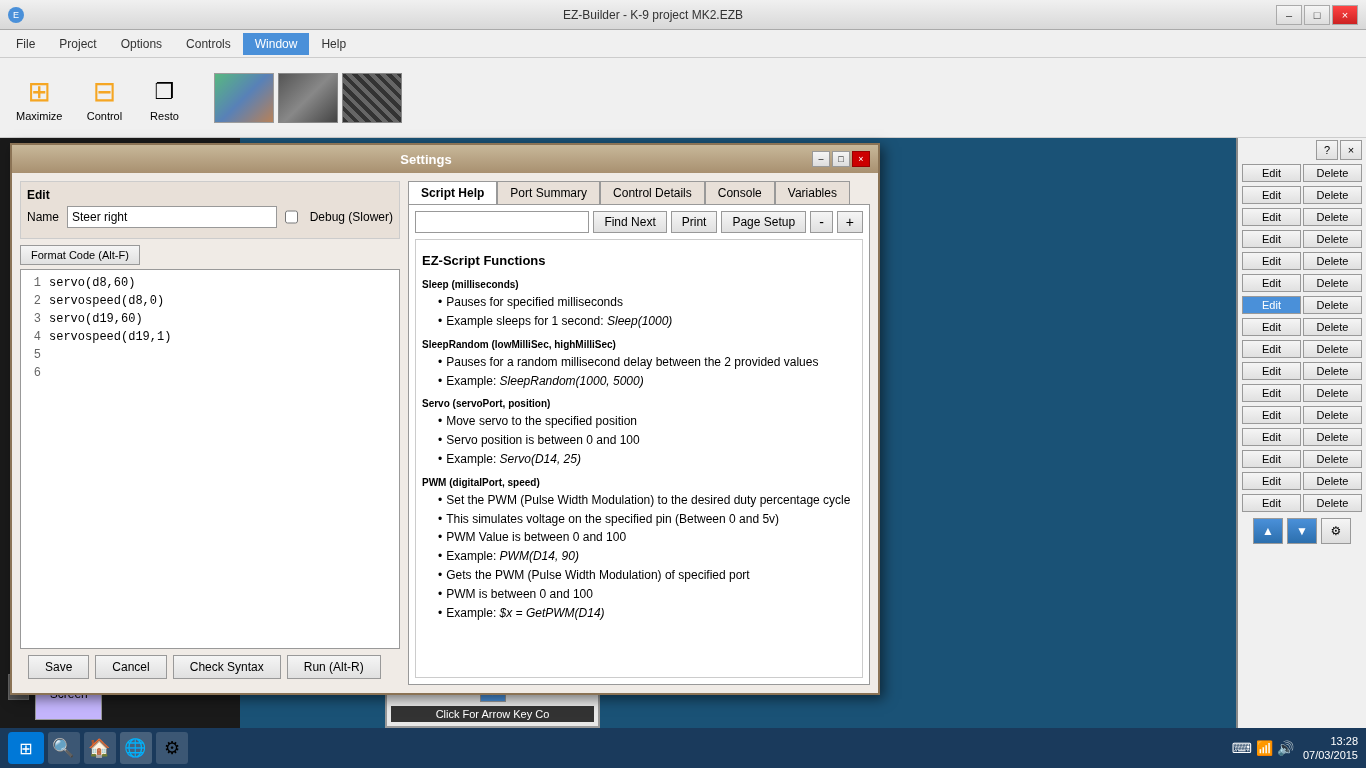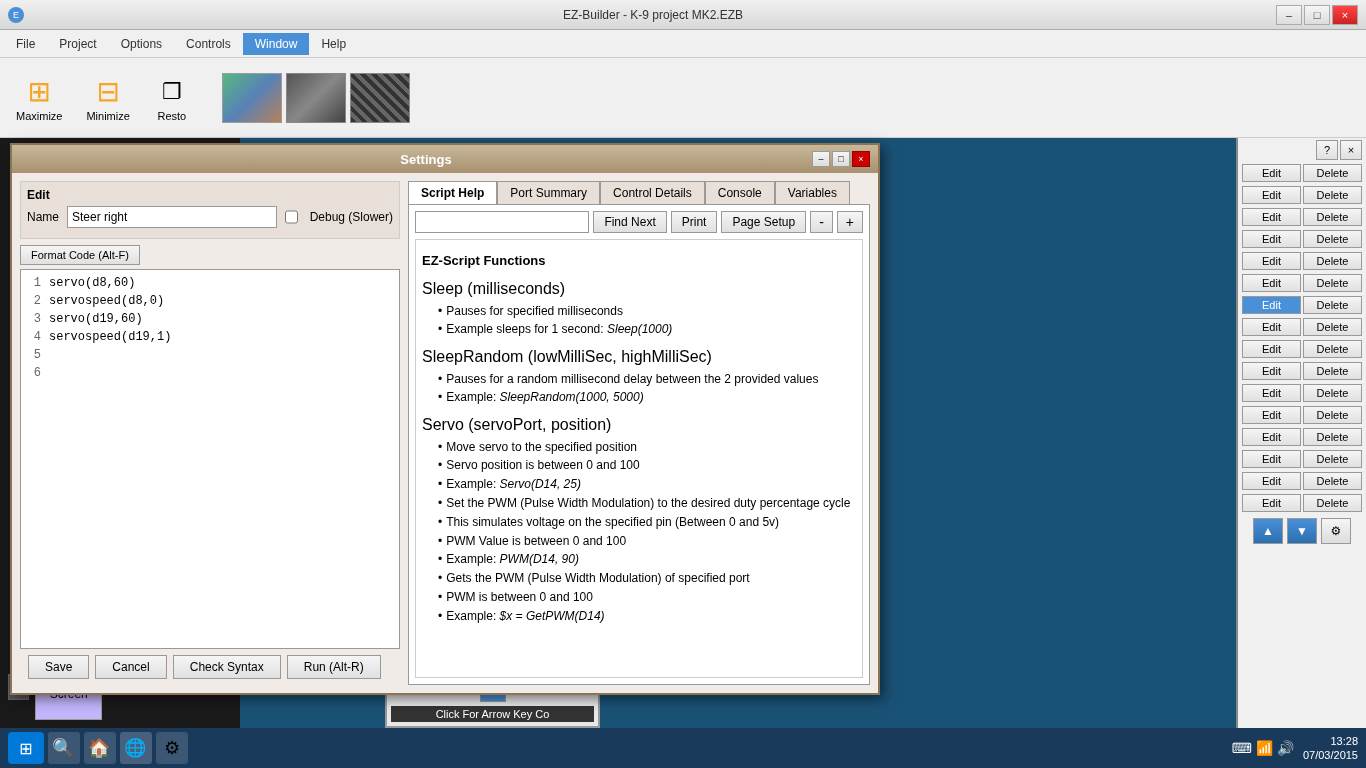--- a/index.html
+++ b/index.html
@@ -155,7 +155,7 @@
   </div>
   <div class="toolbar-btn">
     <div class="toolbar-icon" style="color:#f5a623; font-size:28px;">⊟</div>
-    <span>Minimize</span>
+    <span>Control</span>
   </div>
   <div class="toolbar-btn">
     <div class="toolbar-icon" style="font-size:22px;">❐</div>

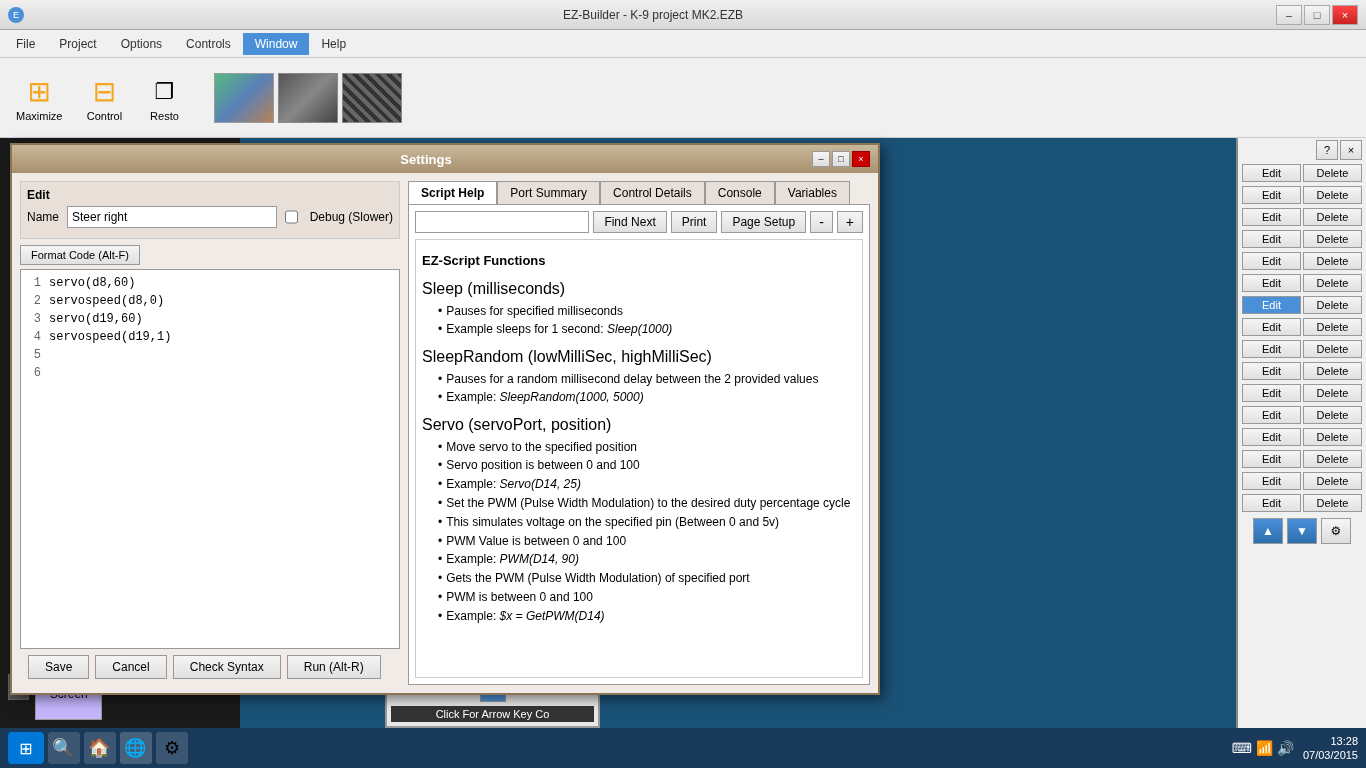--- a/index.html
+++ b/index.html
@@ -83,7 +83,7 @@
     .help-content { flex: 1; overflow-y: auto; font-size: 12px; line-height: 1.4; border: 1px solid #ccc; padding: 6px; position: relative; }
     .help-scroll { height: 420px; overflow-y: auto; }
     .help-section-title { font-weight: bold; font-size: 13px; margin: 6px 0 4px 0; }
-    .help-func { font-weight: normal; margin: 8px 0 2px 0; font-size: 16px; }
+    .help-func { font-weight: bold; margin: 8px 0 2px 0; font-size: 10px; }
     .help-bullet { margin-left: 16px; margin-bottom: 2px; display: flex; gap: 4px; }
     .bullet-dot { flex-shrink: 0; }
 

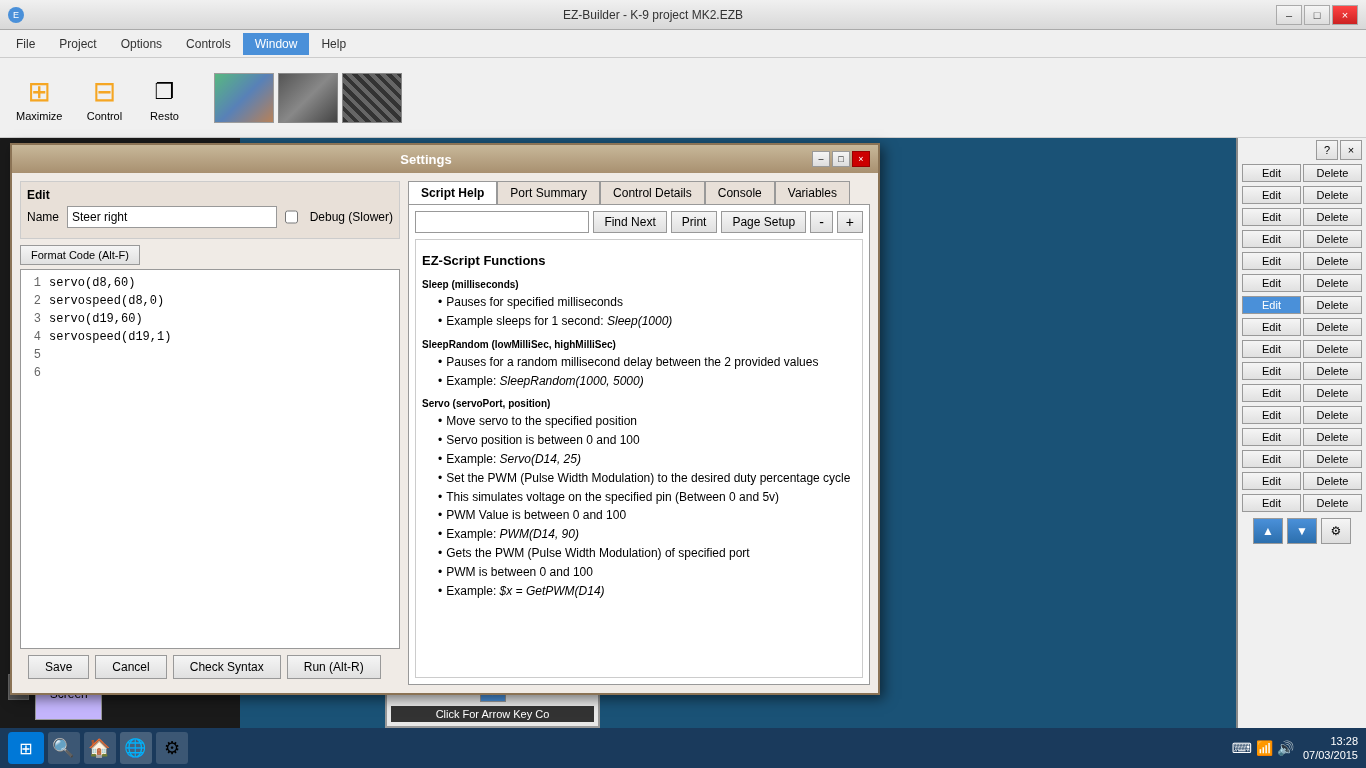--- a/index.html
+++ b/index.html
@@ -298,6 +298,7 @@
                     <span class="bullet-dot">•</span>
                     <span>Example: <i>Servo(D14, 25)</i></span>
                   </div>
+                  <div class="help-func">PWM (digitalPort, speed)</div>
                   <div class="help-bullet">
                     <span class="bullet-dot">•</span>
                     <span>Set the PWM (Pulse Width Modulation) to the desired duty percentage cycle</span>

